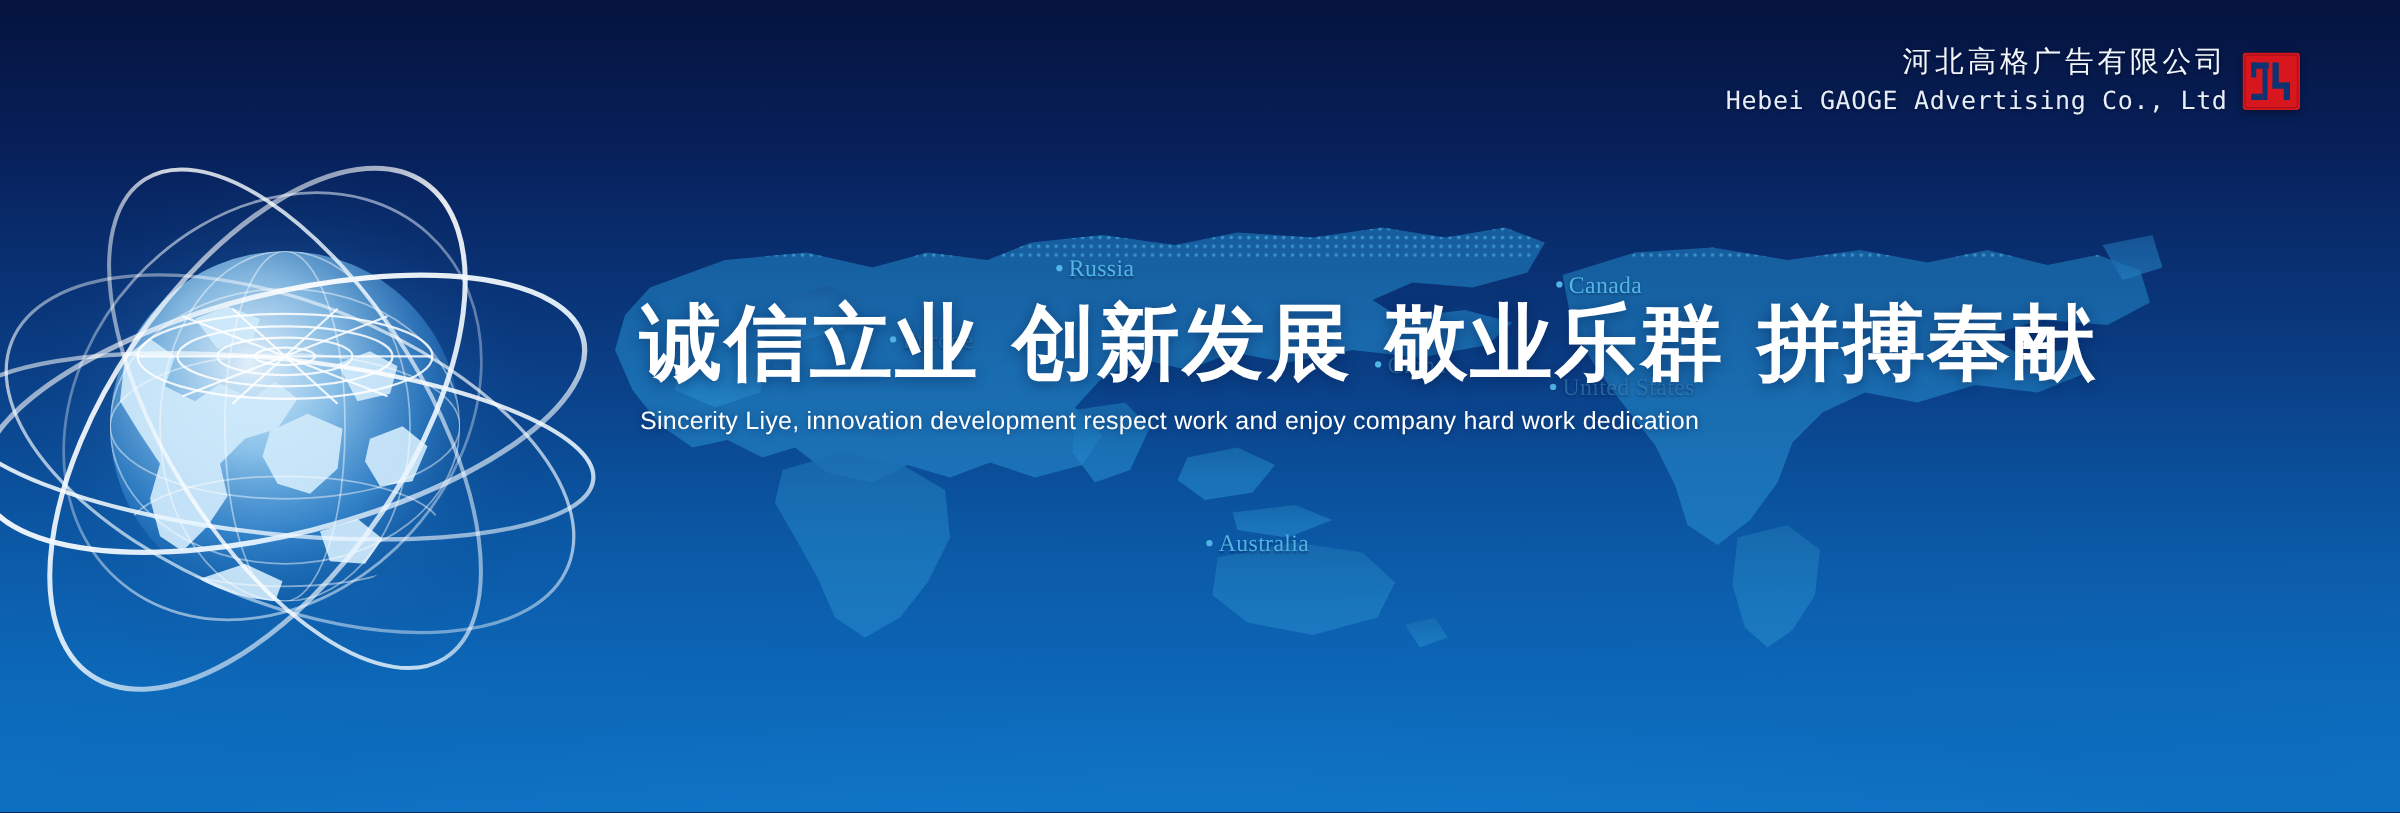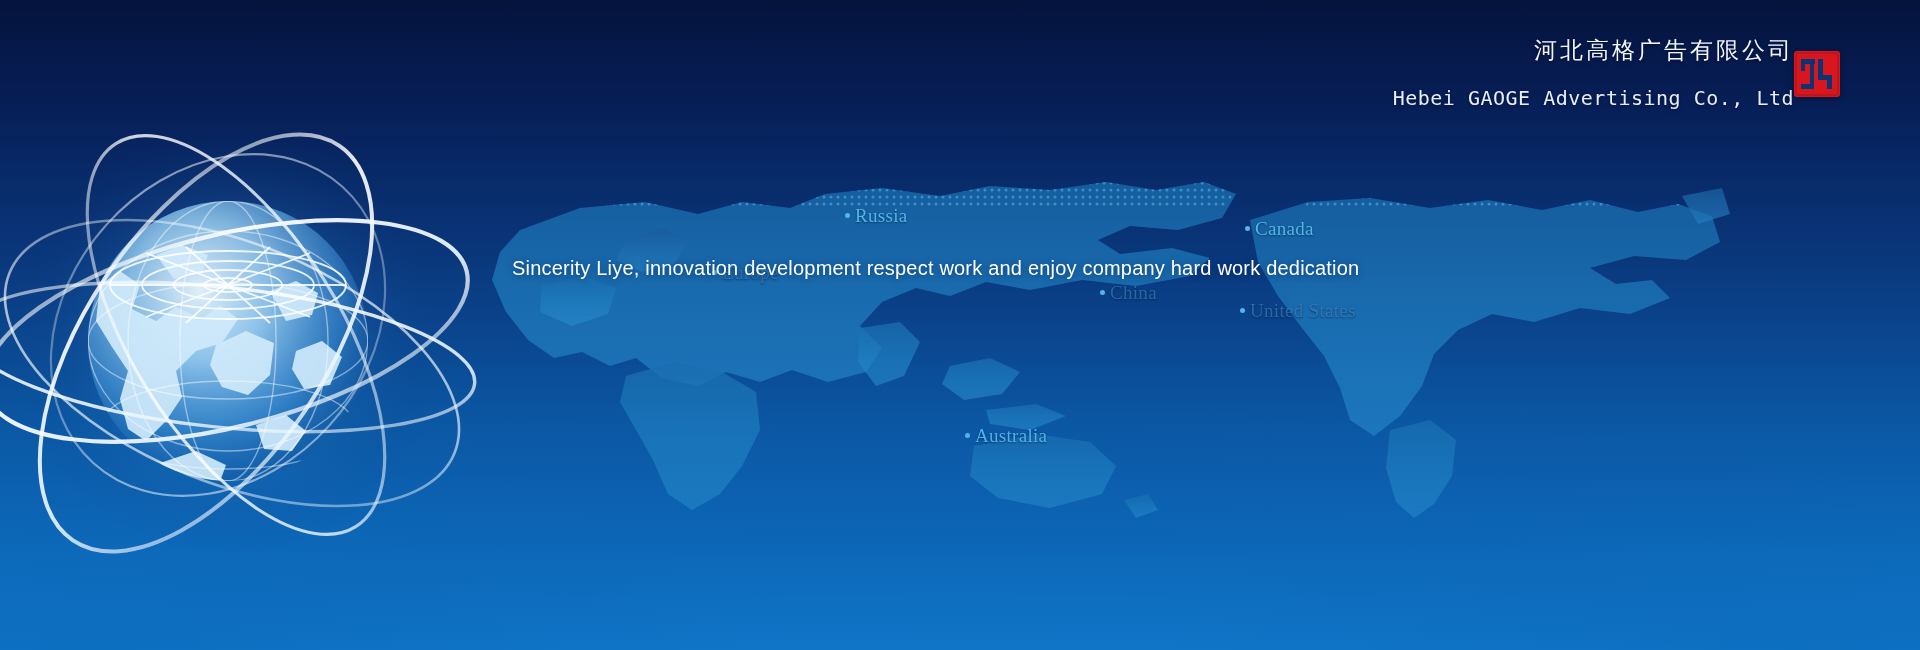--- a/index.html
+++ b/index.html
@@ -63,7 +63,7 @@
   
   .company{
     position:absolute;right:80px;top:36px;
-    display:flex;align-items:center;gap:0;
+    display:flex;align-items:center;gap:12px;
   }
   .company-names{text-align:right;}
   .company-cn{

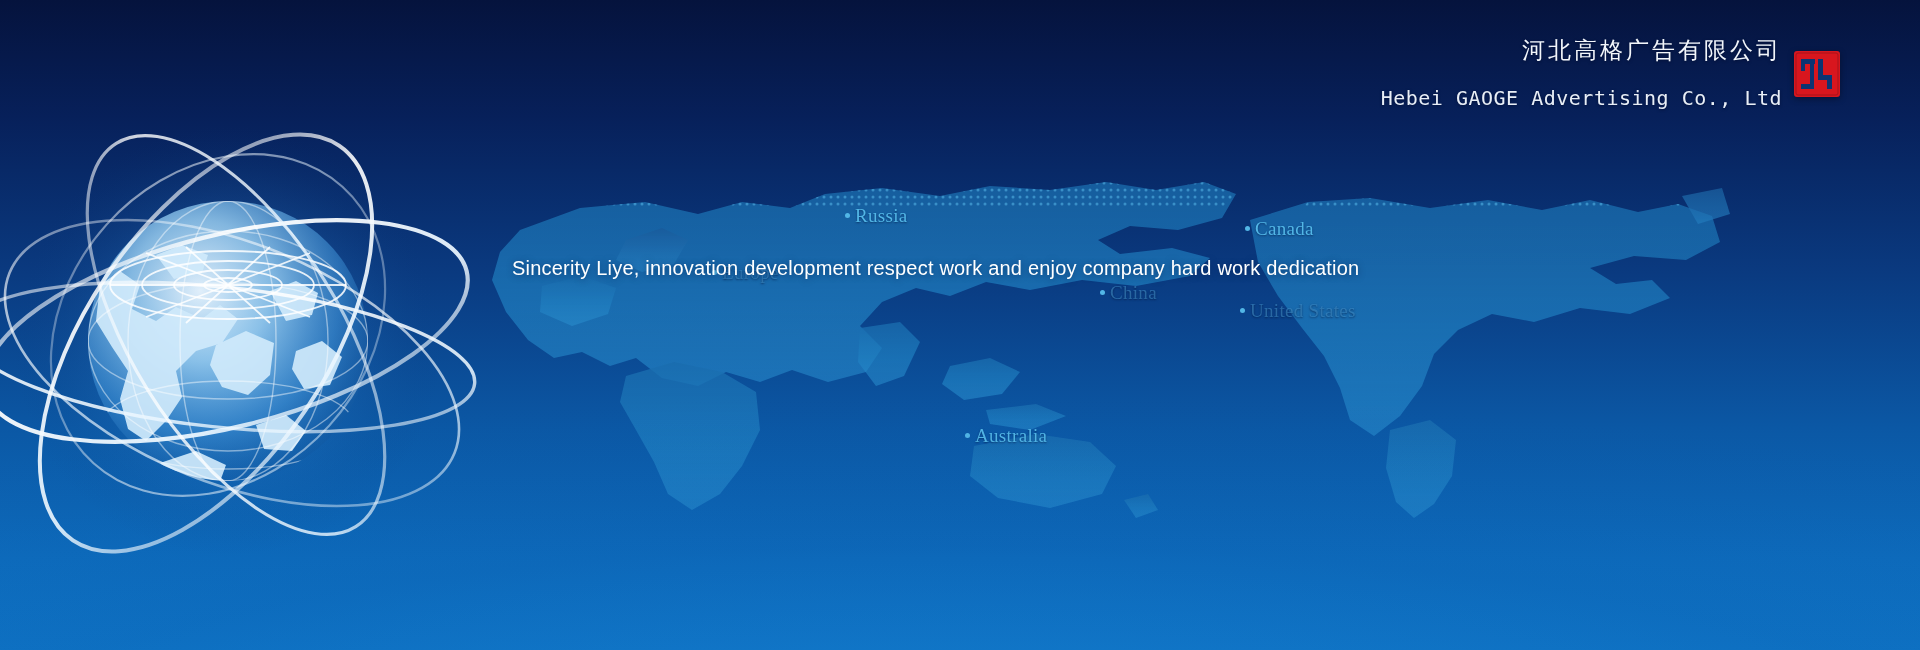--- a/index.html
+++ b/index.html
@@ -80,7 +80,7 @@
     font-size:20px;
     letter-spacing:.5px;
     line-height:1.35;
-    margin-top:20px;
+    margin-top:2px;
     text-shadow:0 1px 3px rgba(0,10,40,.6);
   }
   .logo{

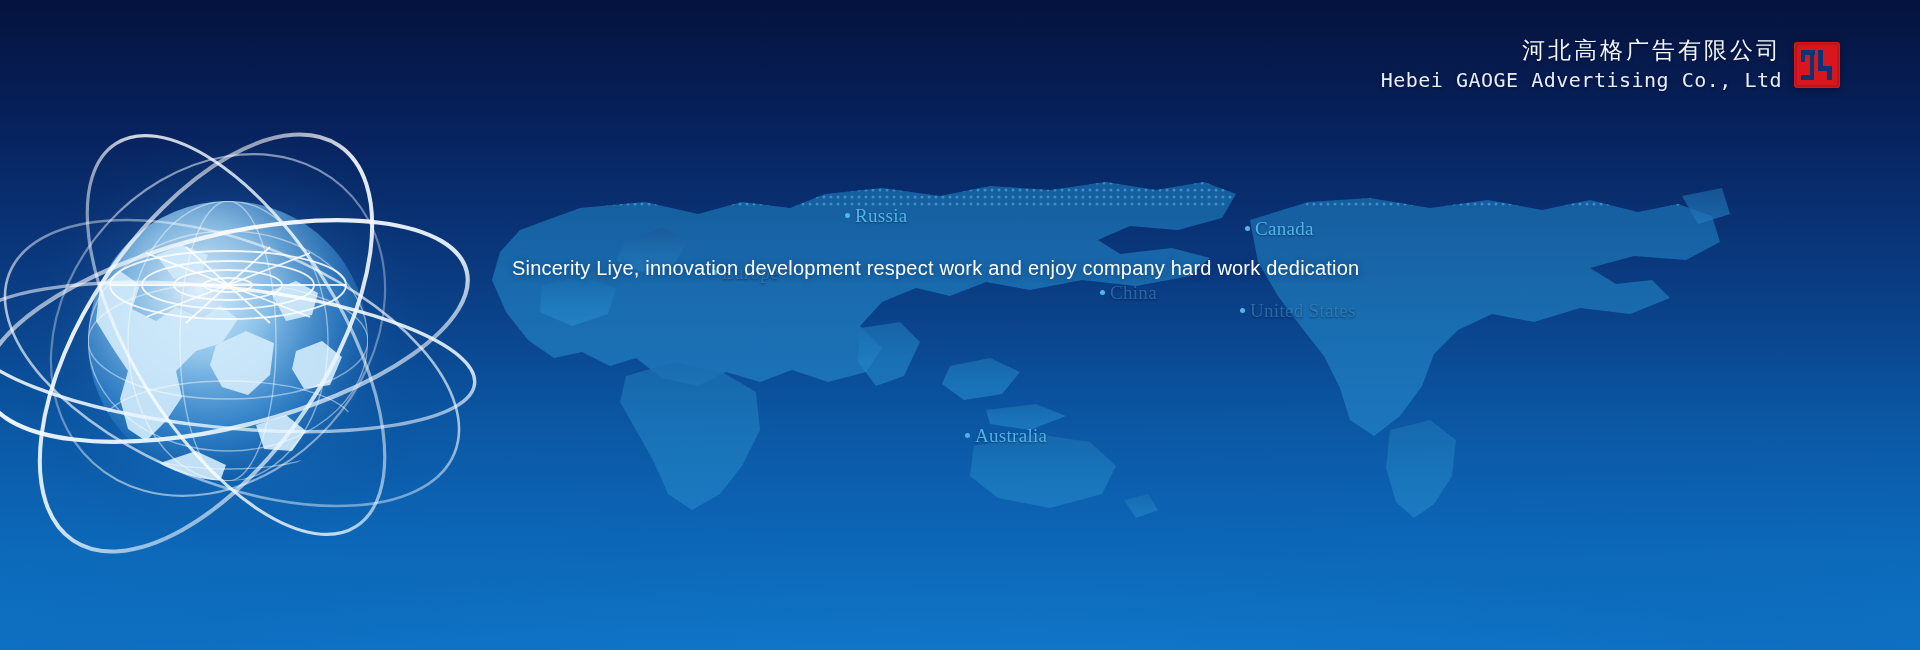--- a/index.html
+++ b/index.html
@@ -324,6 +324,9 @@
   </div>
 
   <div class="slogan-block">
+    <div class="slogan-cn">
+      <span>诚信立业</span><span class="sp"></span><span>创新发展</span><span class="sp"></span><span>敬业乐群</span><span class="sp"></span><span>拼搏奉献</span>
+    </div>
     <div class="slogan-en">Sincerity Liye, innovation development respect work and enjoy company hard work dedication</div>
   </div>
 

